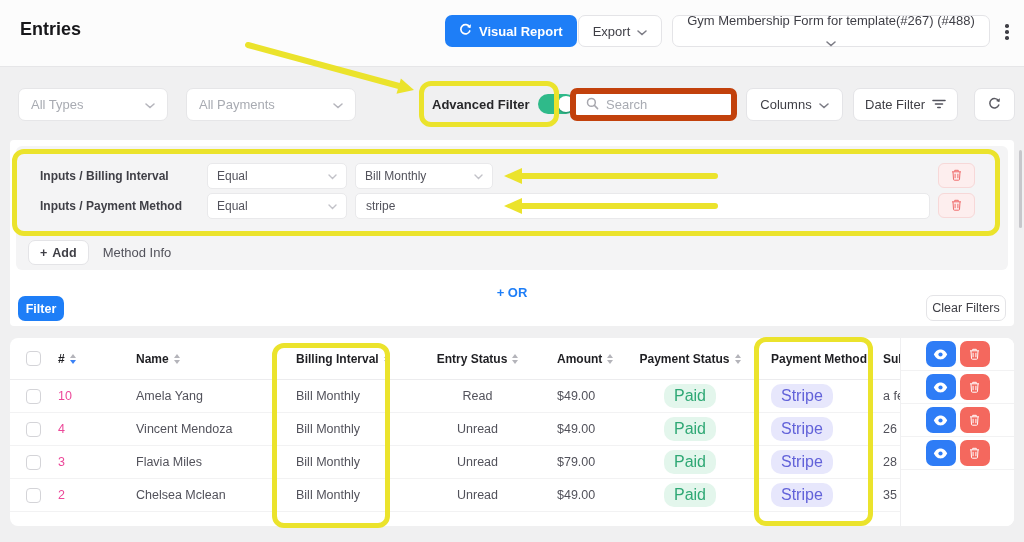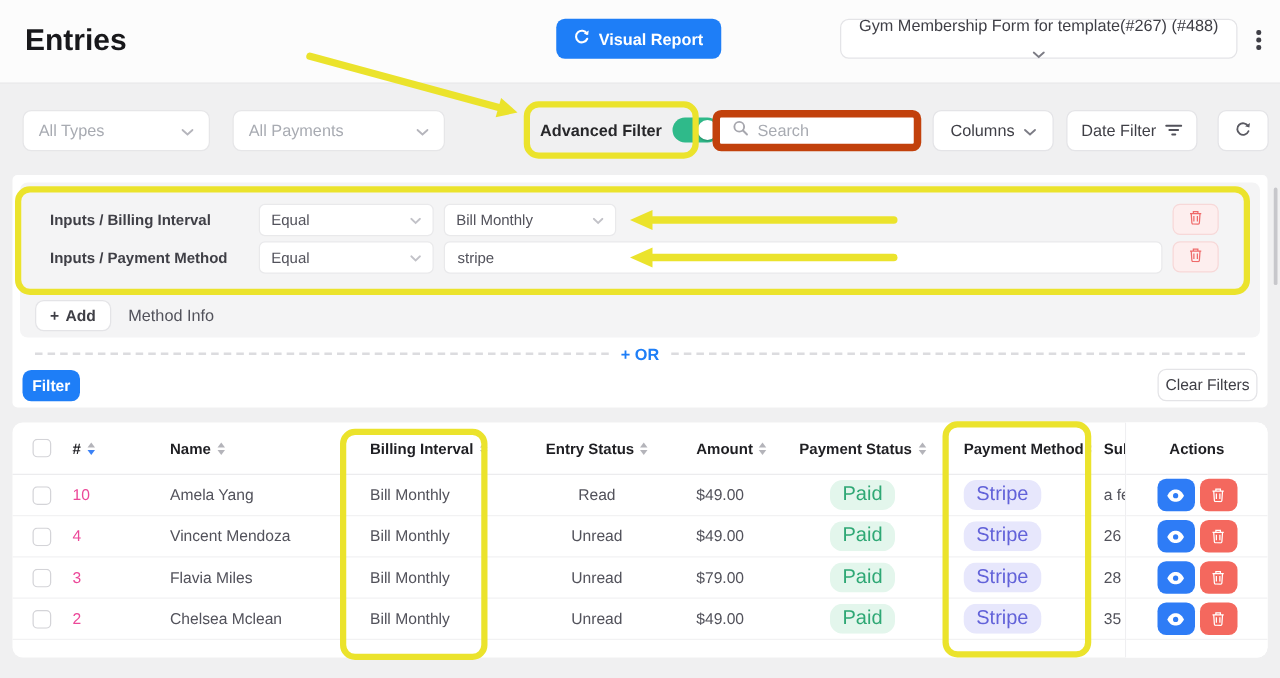--- a/index.html
+++ b/index.html
@@ -14,7 +14,7 @@
   
   .topbar { position:absolute; left:0; top:0; width:1024px; height:67px;
     background:#fcfcfc; border-bottom:1px solid #e6e6e8; }
-  .page-title { position:absolute; left:20px; top:19px; font-size:24px; font-weight:bold; color:#18181b; }
+  .page-title { position:absolute; left:20px; top:19px; font-size:18px; font-weight:bold; color:#18181b; }
   .btn { display:flex; align-items:center; justify-content:center; gap:7px; cursor:pointer; }
   .btn-blue { background:#1e7ef7; color:#fff; border-radius:7px; font-size:13px; font-weight:bold; }
   .btn-white { background:#fff; border:1px solid #e4e4e7; border-radius:7px; color:#3f3f46; font-size:13px; }

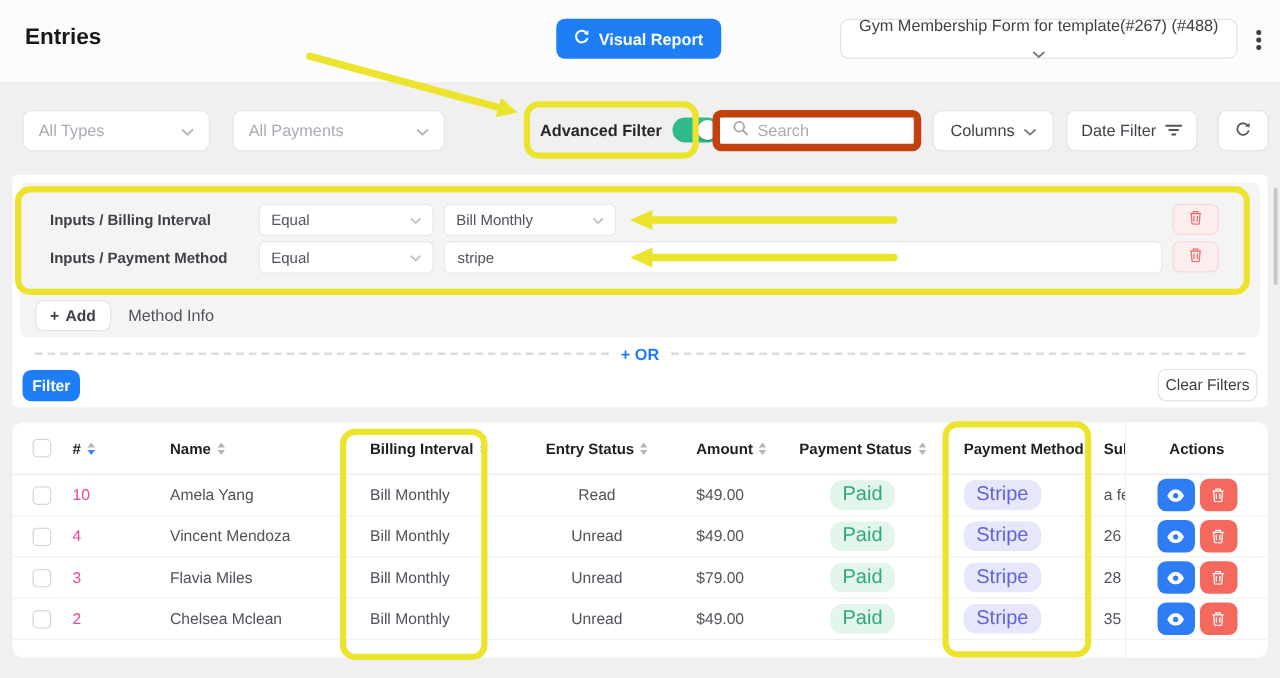--- a/index.html
+++ b/index.html
@@ -130,6 +130,14 @@
     <span>Visual Report</span>
   </div>
 
+  <div class="btn btn-white export-btn">
+    <span>Export</span>
+    <span>
+      <svg width="10" height="6">
+          <path d="M1 1 L5 4.6 L9 1" stroke="#7c7c85" stroke-width="1.5" fill="none" stroke-linecap="round"></path>
+        </svg>
+    </span>
+  </div>
 
   <div class="btn btn-white form-select">
     <span>Gym Membership Form for template(#267) (#488)</span>

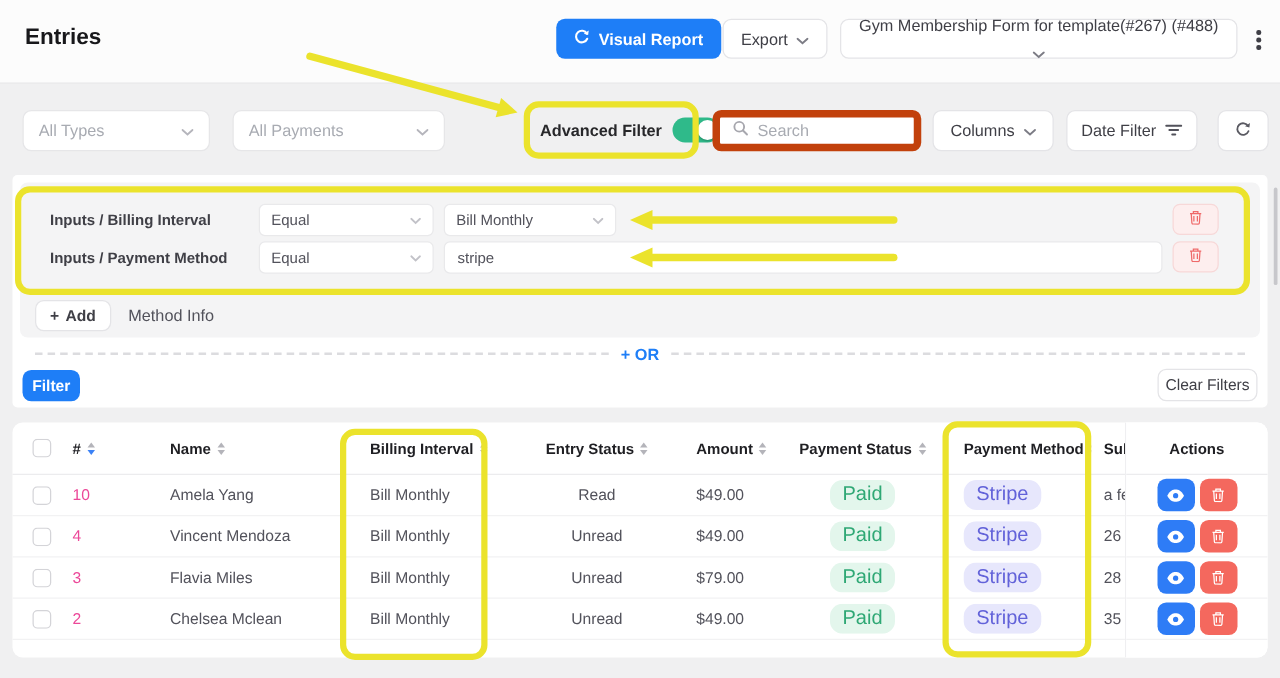--- a/index.html
+++ b/index.html
@@ -63,7 +63,7 @@
   .add-btn { height:25px; padding:0 11px; font-size:12.5px; font-weight:bold; gap:5px; }
   .filters-info { font-size:13px; color:#52525b; }
   .or-divider { position:absolute; left:18px; top:133px; width:968px; height:20px;
-    display:flex; align-items:center; gap:10px; }
+    display:flex; align-items:center; gap:10px;flex-direction:column; }
   .or-divider .dash { flex:1; border-top:2px dashed #dcdcdf; }
   .or-label { font-size:13px; font-weight:bold; color:#1e7ef7; cursor:pointer; }
   .filter-btn { position:absolute; left:8px; top:156px; width:46px; height:25px; font-size:12.5px; }

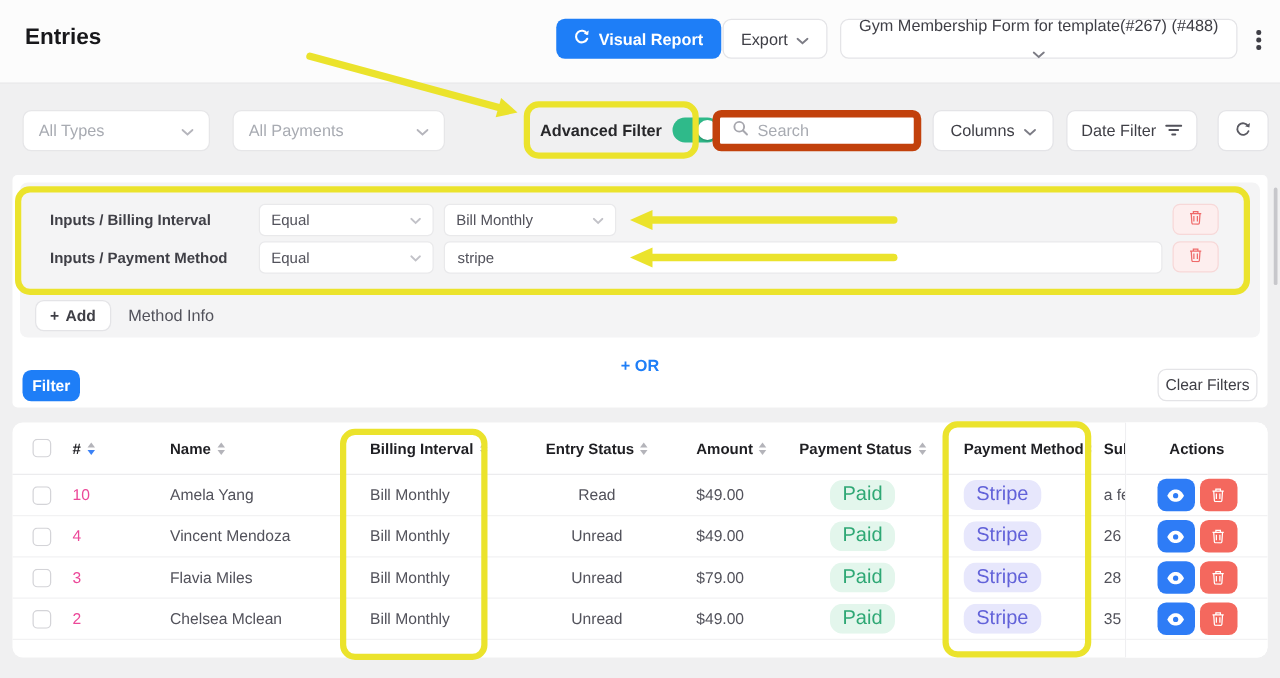--- a/index.html
+++ b/index.html
@@ -428,7 +428,6 @@
   </div>
 
   <div class="actions-col">
-    <div class="actions-head">Actions</div>
     <div class="actions-row">
       <div class="act-btn act-view">
           <svg width="15" height="11" viewBox="0 0 15 11">

